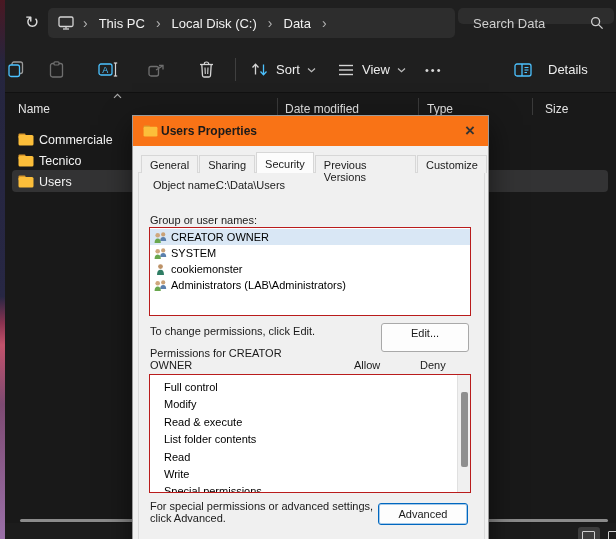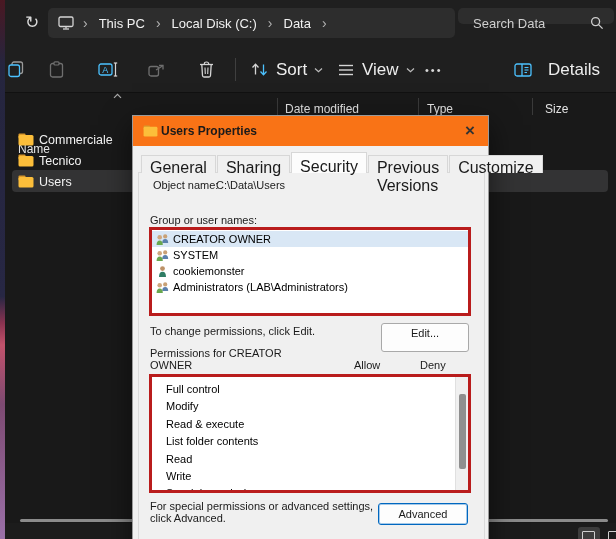--- a/index.html
+++ b/index.html
@@ -30,7 +30,7 @@
   .toolbar{position:absolute;left:5px;top:46px;right:0;height:47px;background:#1f1f1f;
     border-bottom:1px solid #111;}
   .tb{position:absolute;top:0;height:47px;display:flex;align-items:center;cursor:default;}
-  .tb-label{font-size:17px;color:#ededed;}
+  .tb-label{font-size:13px;color:#ededed;}
   .tb-sep{position:absolute;left:230px;top:12px;width:1px;height:23px;background:#3f3f3f;}
   .dim{opacity:.45;}
   .dots{font-size:11px;letter-spacing:2px;color:#d9d9d9;}

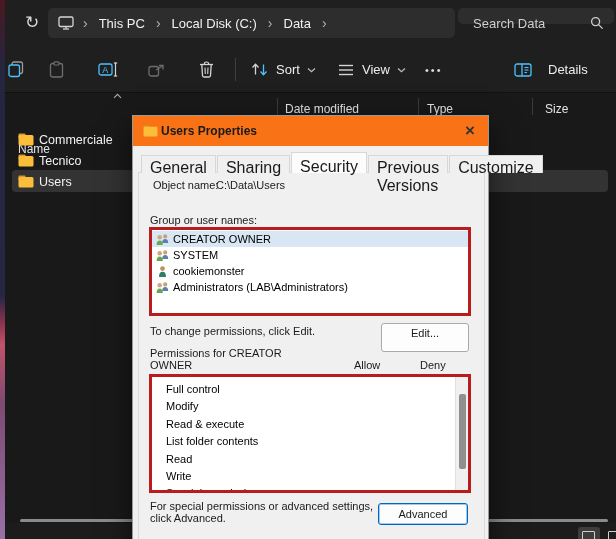--- a/index.html
+++ b/index.html
@@ -199,7 +199,7 @@
     <svg class="sortcaret" width="9" height="6" viewBox="0 0 9 6">
       <polyline points="1,4.8 4.5,1.3 8,4.8" fill="none" stroke="#a8a8a8" stroke-width="1.2"></polyline>
     </svg>
-    <div class="colhead" style="left:13px;margin-top:40px;">Name</div>
+    <div class="colhead" style="left:13px;">Name</div>
     <div class="colsep" style="left:272px;"></div>
     <div class="colhead" style="left:280px;">Date modified</div>
     <div class="colsep" style="left:413px;"></div>

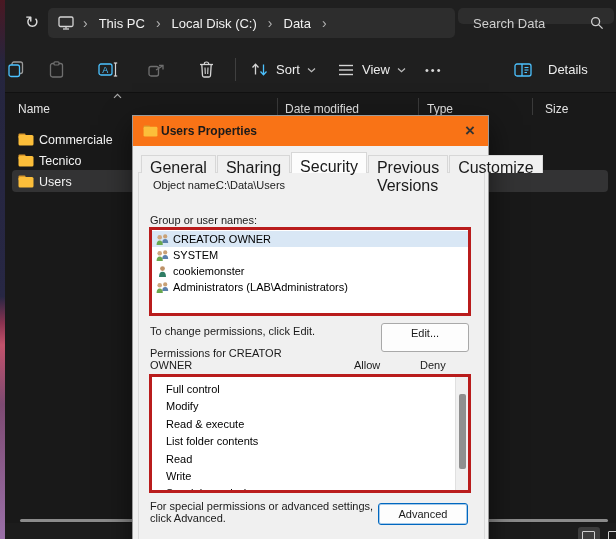--- a/index.html
+++ b/index.html
@@ -60,7 +60,7 @@
   .dclose{position:absolute;right:6px;top:3px;width:24px;height:24px;text-align:center;
     font-size:17px;line-height:24px;color:#333;cursor:default;}
   .tabstrip{position:absolute;left:8px;top:36px;height:21px;display:flex;align-items:flex-end;z-index:3;}
-  .tab{font-size:16px;padding:3px 8px 3px 8px;background:#f0f0f0;border:1px solid #d7d7d7;
+  .tab{font-size:11px;padding:3px 8px 3px 8px;background:#f0f0f0;border:1px solid #d7d7d7;
     border-bottom:none;margin-right:1px;height:18px;cursor:default;}
   .tab.active{background:#fcfcfc;height:21px;padding-top:5px;position:relative;z-index:4;}
   .page{position:absolute;left:5px;top:56px;width:347px;height:600px;border:1px solid #dadada;background:#f0f0f0;z-index:1;}

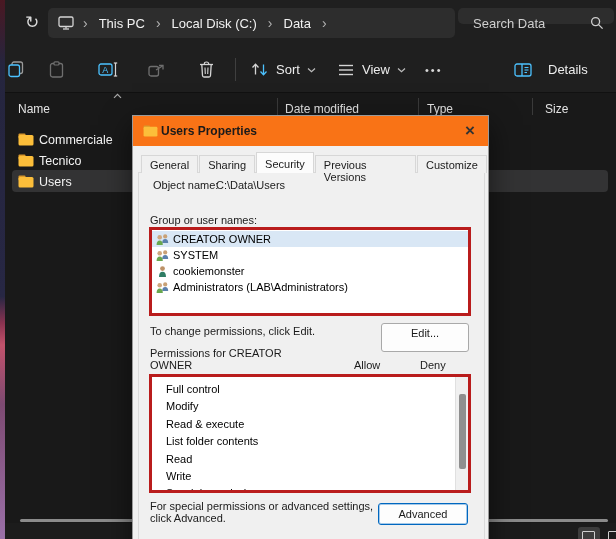--- a/index.html
+++ b/index.html
@@ -65,7 +65,7 @@
   .tab.active{background:#fcfcfc;height:21px;padding-top:5px;position:relative;z-index:4;}
   .page{position:absolute;left:5px;top:56px;width:347px;height:600px;border:1px solid #dadada;background:#f0f0f0;z-index:1;}
   .dlabel{position:absolute;font-size:11px;color:#1a1a1a;z-index:2;}
-  .listbox{position:absolute;left:16px;width:322px;background:#fff;border:3px solid #b91c1c;z-index:2;overflow:hidden;}
+  .listbox{position:absolute;left:16px;width:322px;background:#fff;border:1px solid #b91c1c;z-index:2;overflow:hidden;}
   .grouplist{top:111px;height:89px;padding-top:1px;}
   .gitem{height:16px;display:flex;align-items:center;padding-left:3px;font-size:11px;color:#000;cursor:default;}
   .gitem.sel{background:#d9e7f5;}

